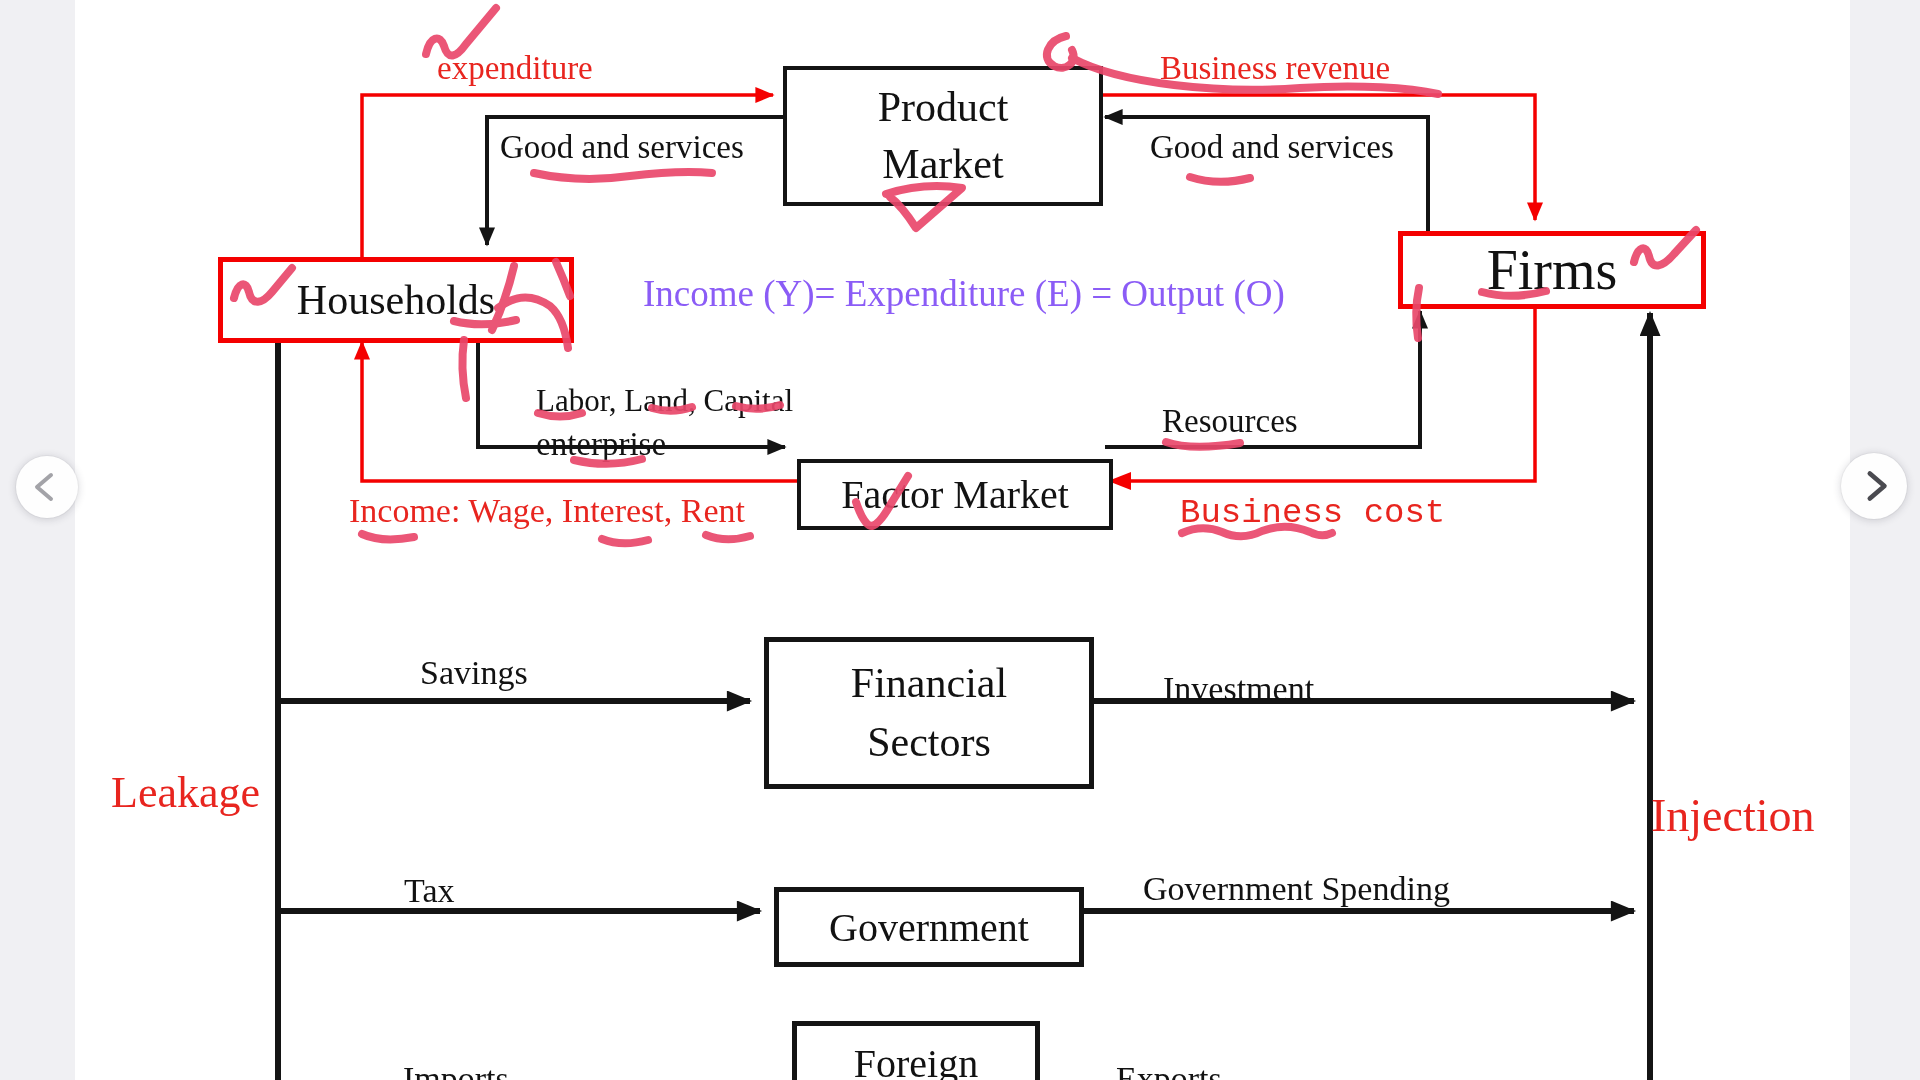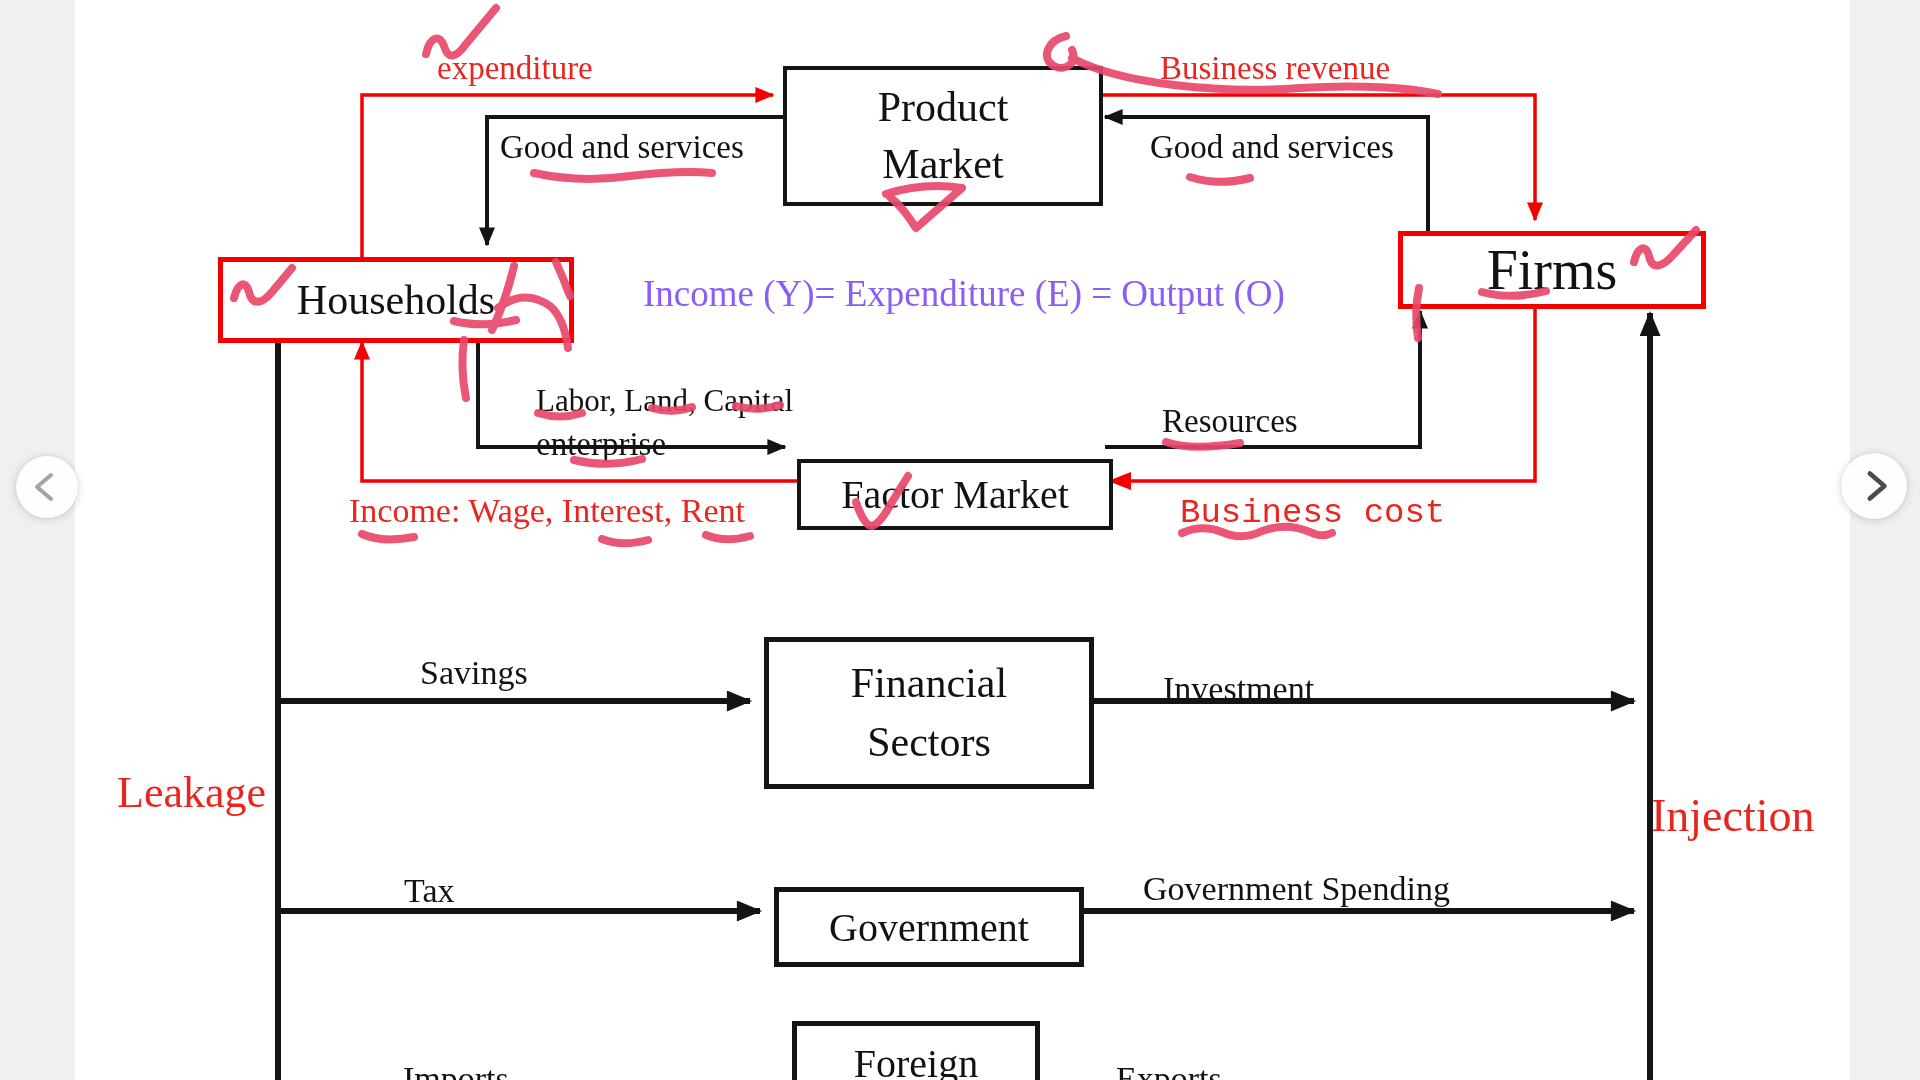--- a/index.html
+++ b/index.html
@@ -93,7 +93,7 @@
   <div class="lbl red" style="left:1180px;top:494px;font-size:34px;font-family:Liberation Mono, monospace;">Business cost</div>
   <div class="lbl" style="left:420px;top:654px;font-size:34px;">Savings</div>
   <div class="lbl" style="left:1163px;top:654px;font-size:34px;margin-top:16px;">Investment</div>
-  <div class="lbl red" style="left:117px;top:767px;font-size:44px;">Leakage</div>
+  <div class="lbl red" style="left:111px;top:767px;font-size:44px;">Leakage</div>
   <div class="lbl red" style="left:1651px;top:789px;font-size:46px;">Injection</div>
   <div class="lbl" style="left:404px;top:872px;font-size:34px;">Tax</div>
   <div class="lbl" style="left:1143px;top:870px;font-size:34px;">Government Spending</div>

